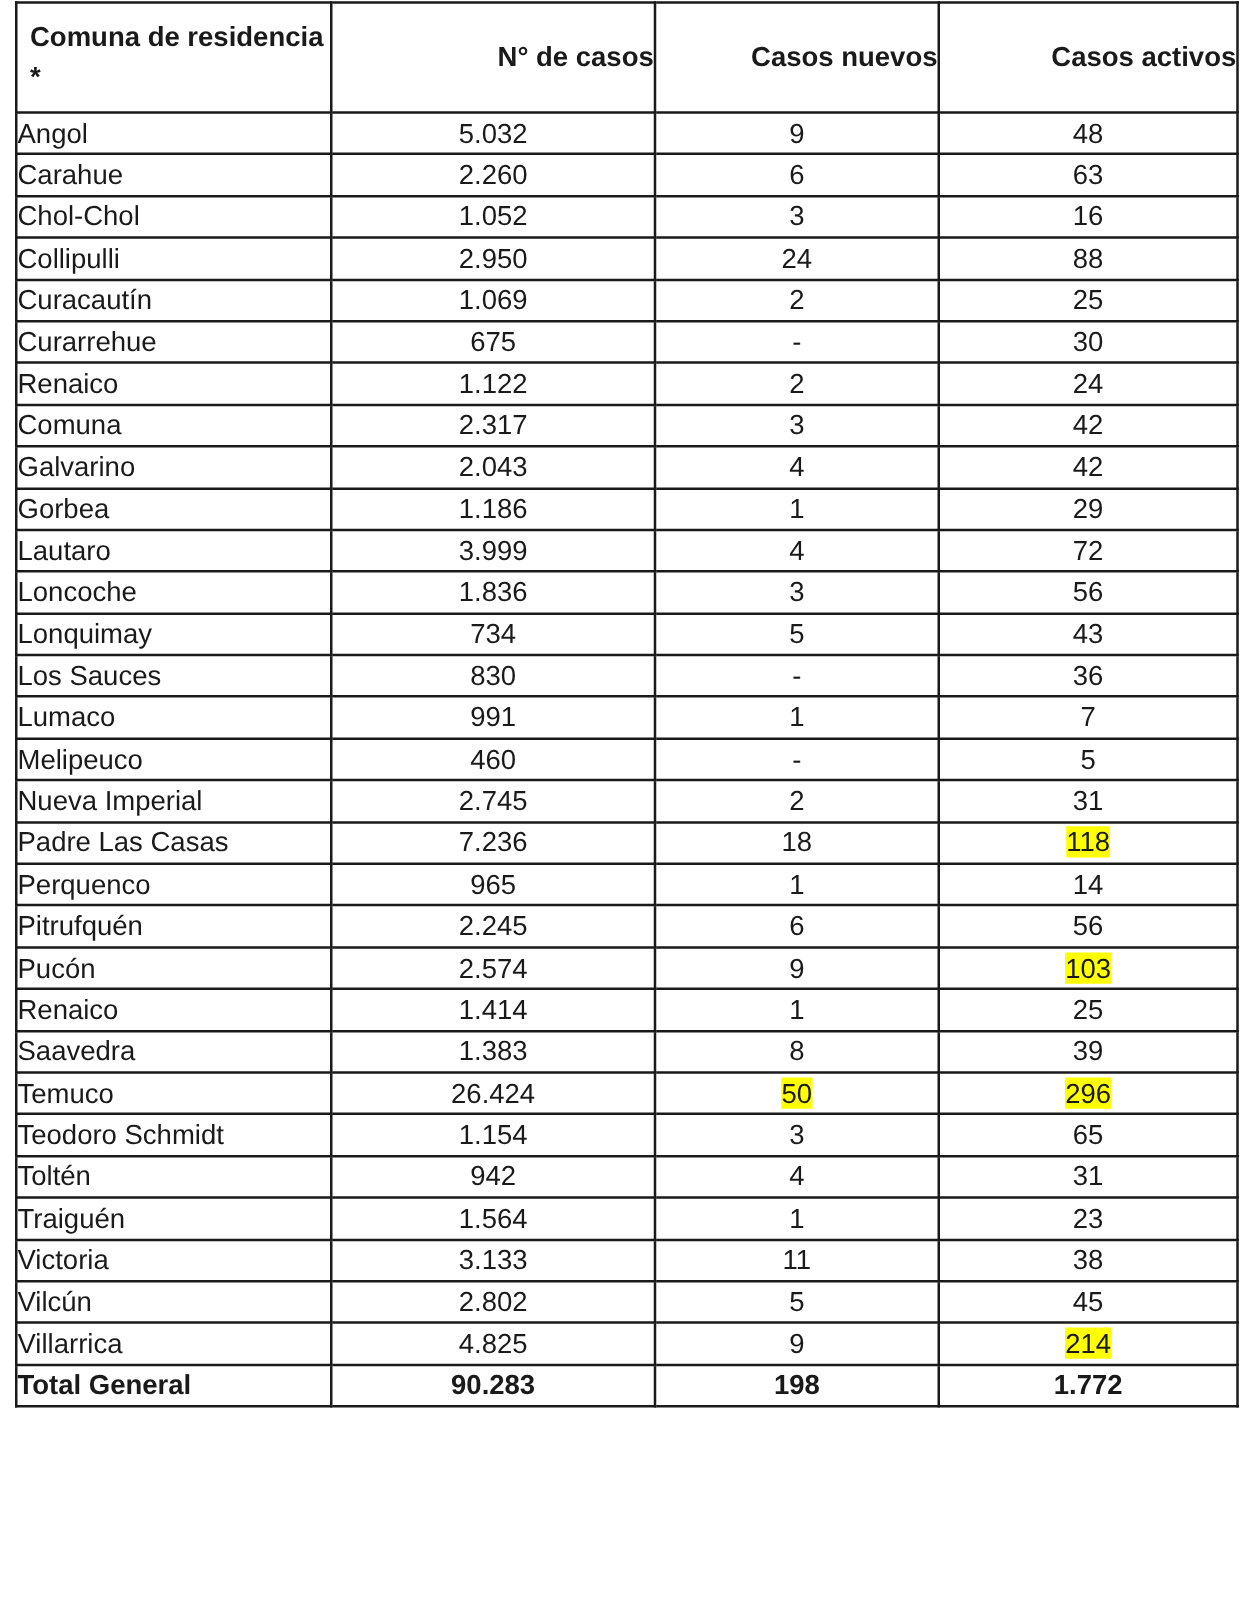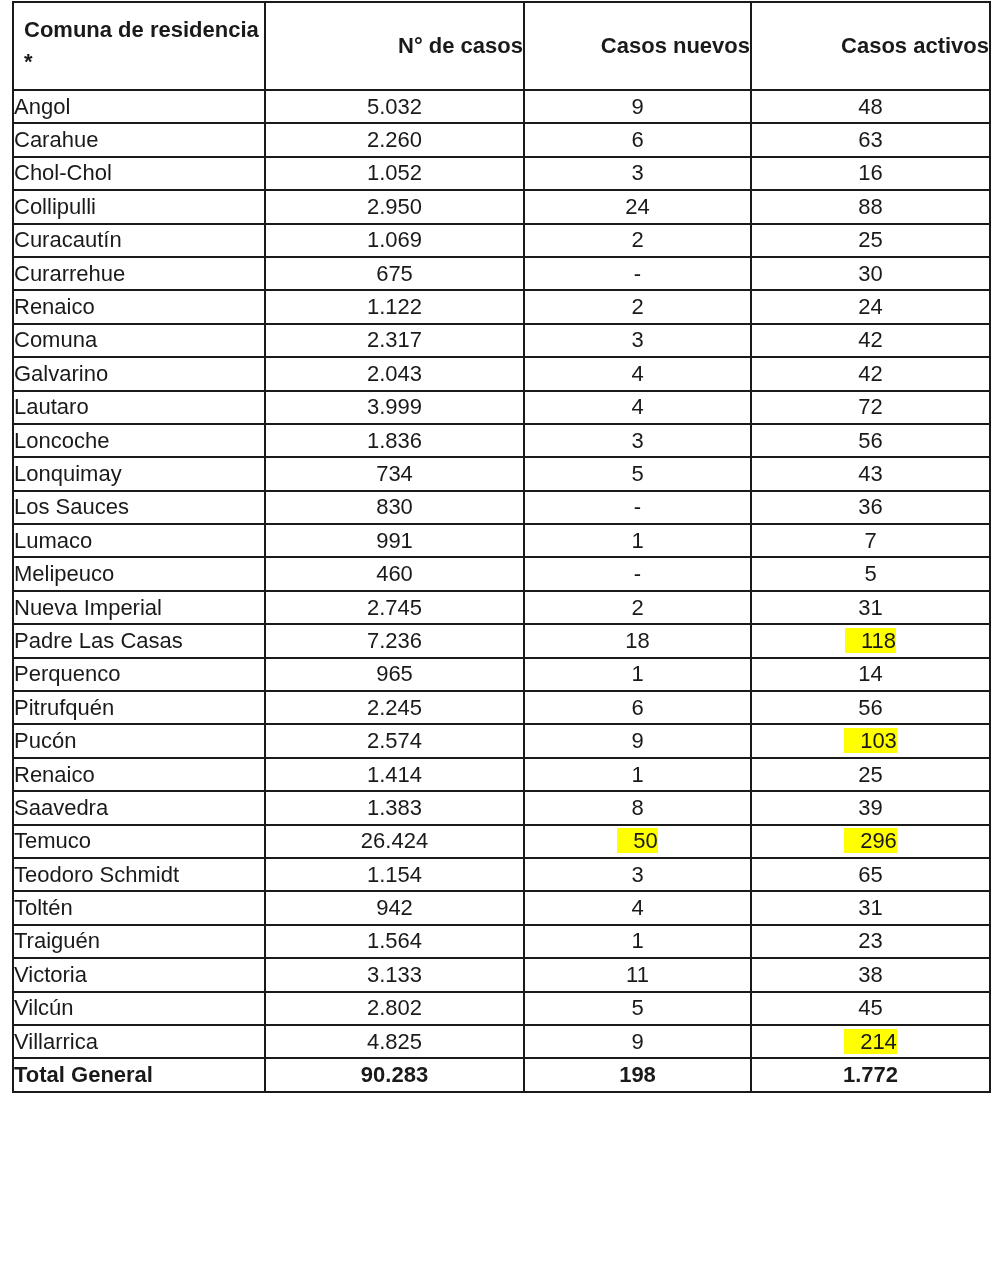--- a/index.html
+++ b/index.html
@@ -88,6 +88,12 @@
         <td><span>42</span></td>
       </tr>
       <tr>
+        <td class="name"><span>Gorbea</span></td>
+        <td><span>1.186</span></td>
+        <td><span>1</span></td>
+        <td><span>29</span></td>
+      </tr>
+      <tr>
         <td class="name"><span>Lautaro</span></td>
         <td><span>3.999</span></td>
         <td><span>4</span></td>

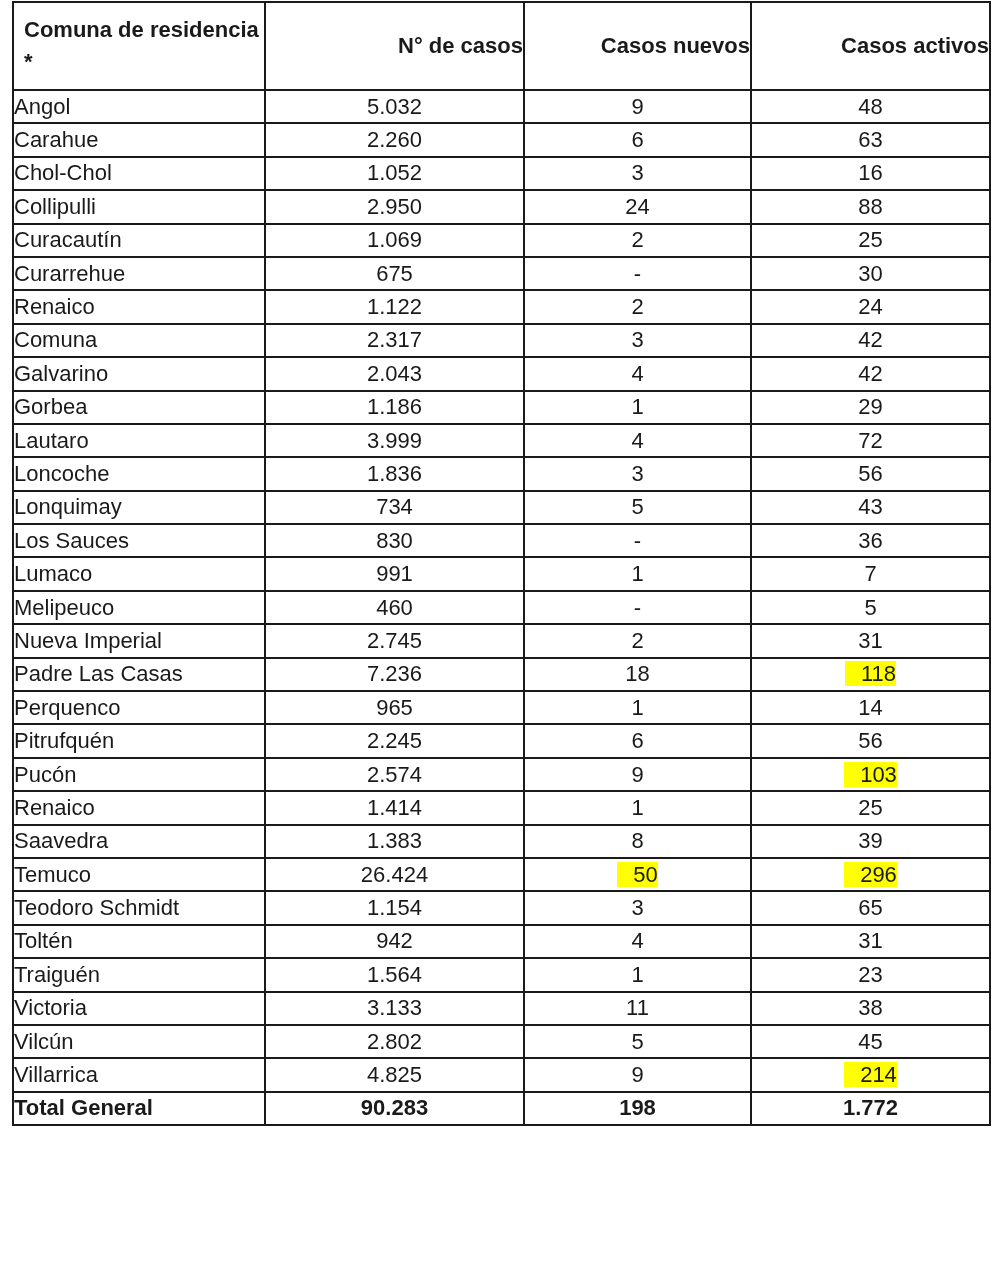--- a/index.html
+++ b/index.html
@@ -12,7 +12,7 @@
   td { height:31.4px; font-size:22px; text-align:center; vertical-align:middle; line-height:30px; }
   td.name { text-align:left; }
   tr.total td { font-weight:bold; }
-  .hl { background:#ffff00;padding-left:16px; }
+  .hl { background:#ffff00; }
 </style>
 </head>
 <body>

